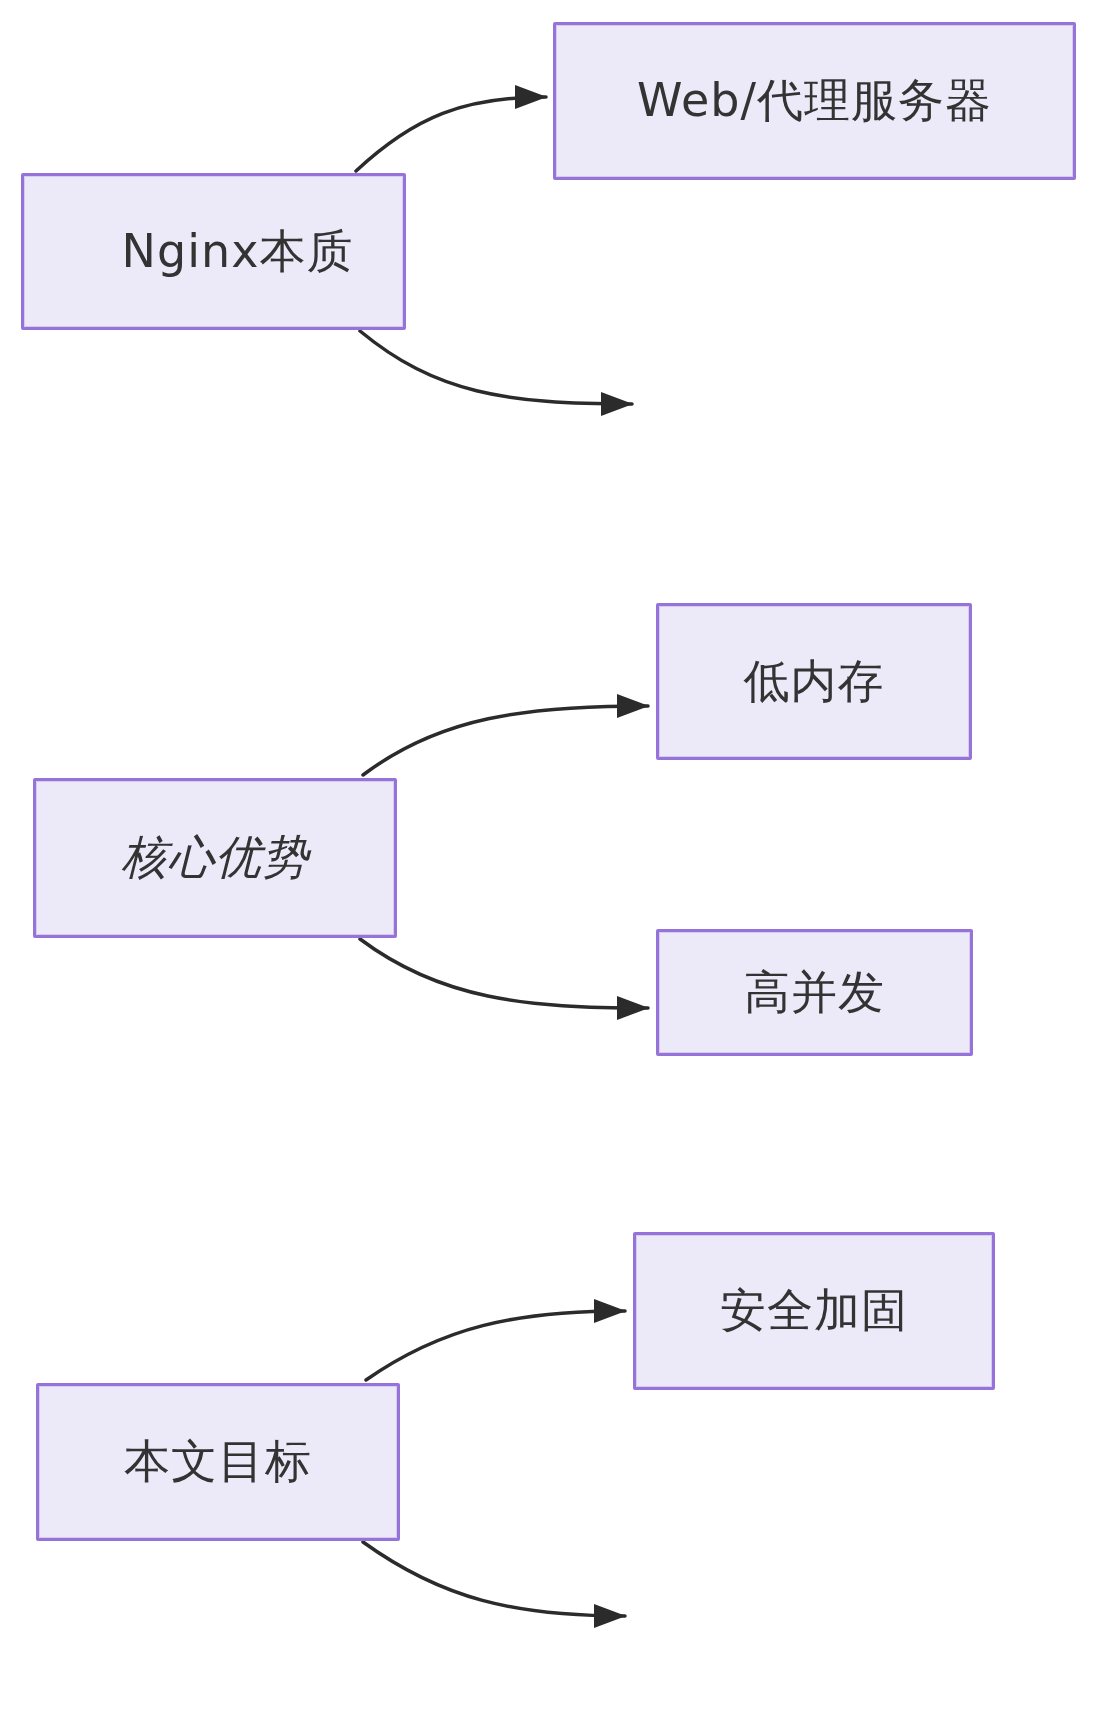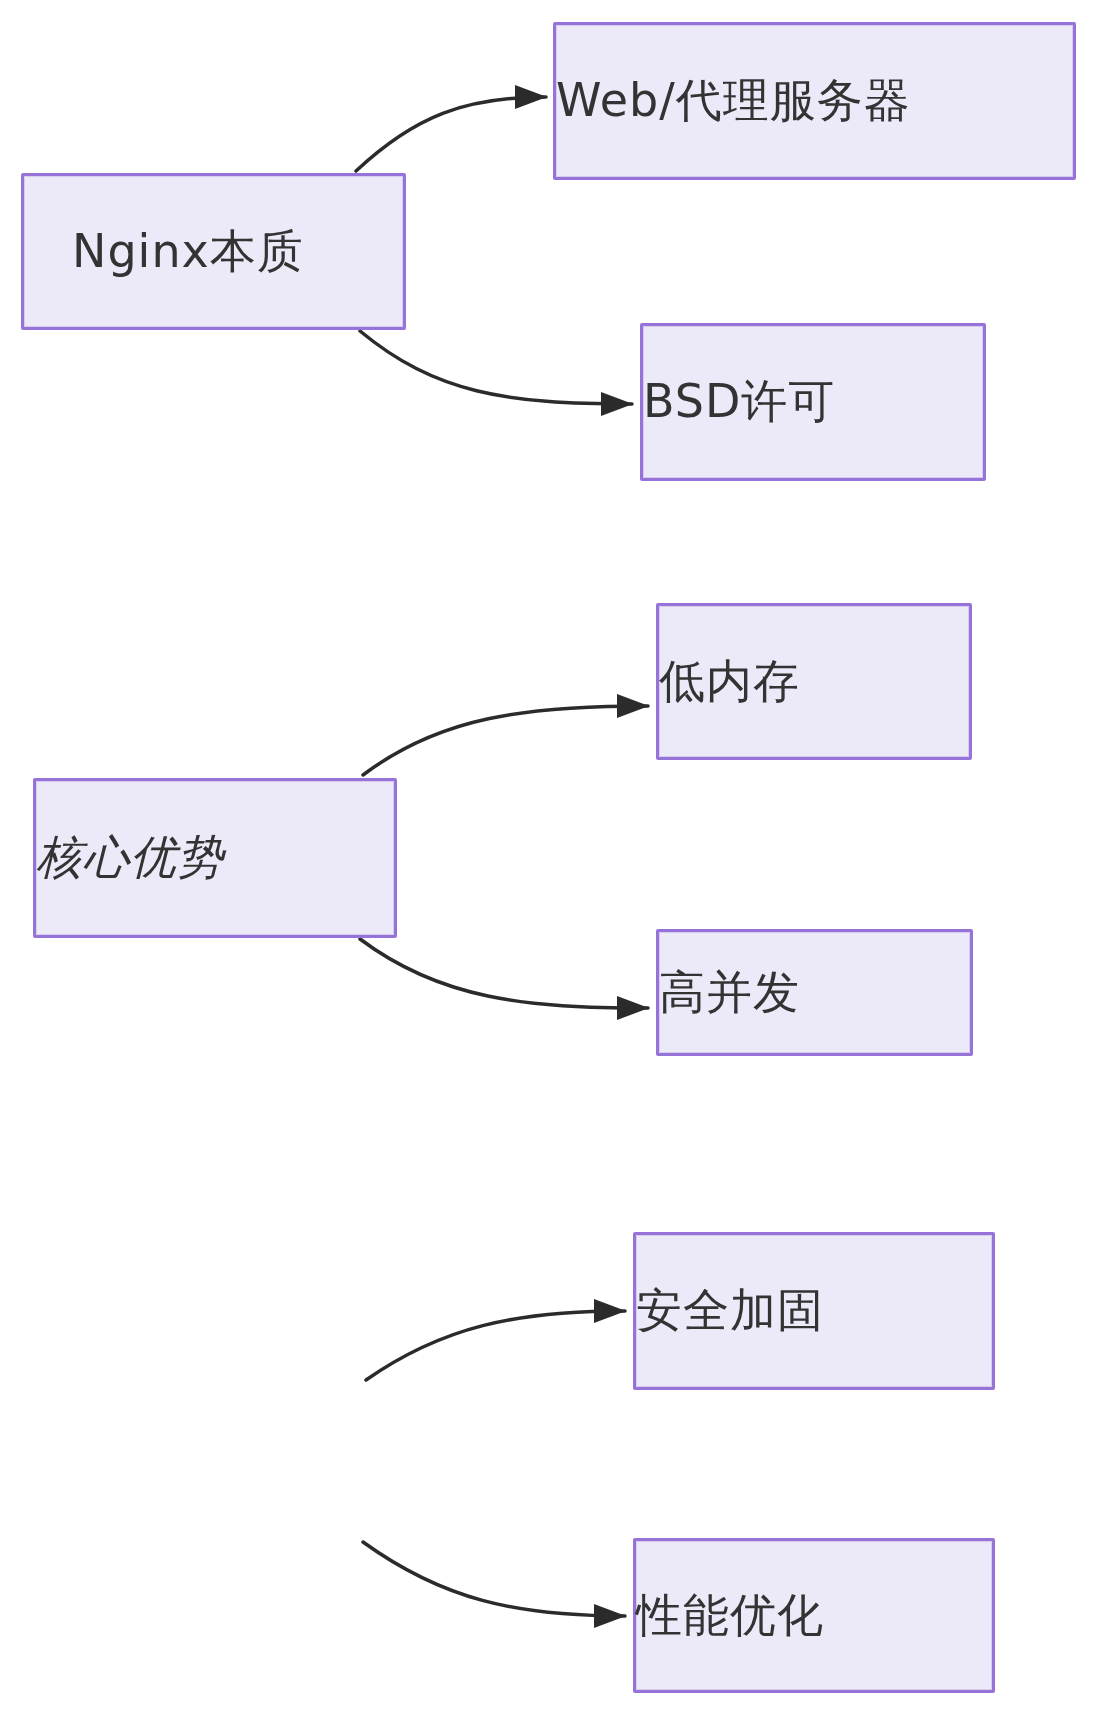--- a/index.html
+++ b/index.html
@@ -32,7 +32,7 @@
     border-radius: 2px;
     display: flex;
     align-items: center;
-    justify-content: flex-start;
+    justify-content: center;
     font-size: 46px;
     color: var(--text-color);
     letter-spacing: 1px;

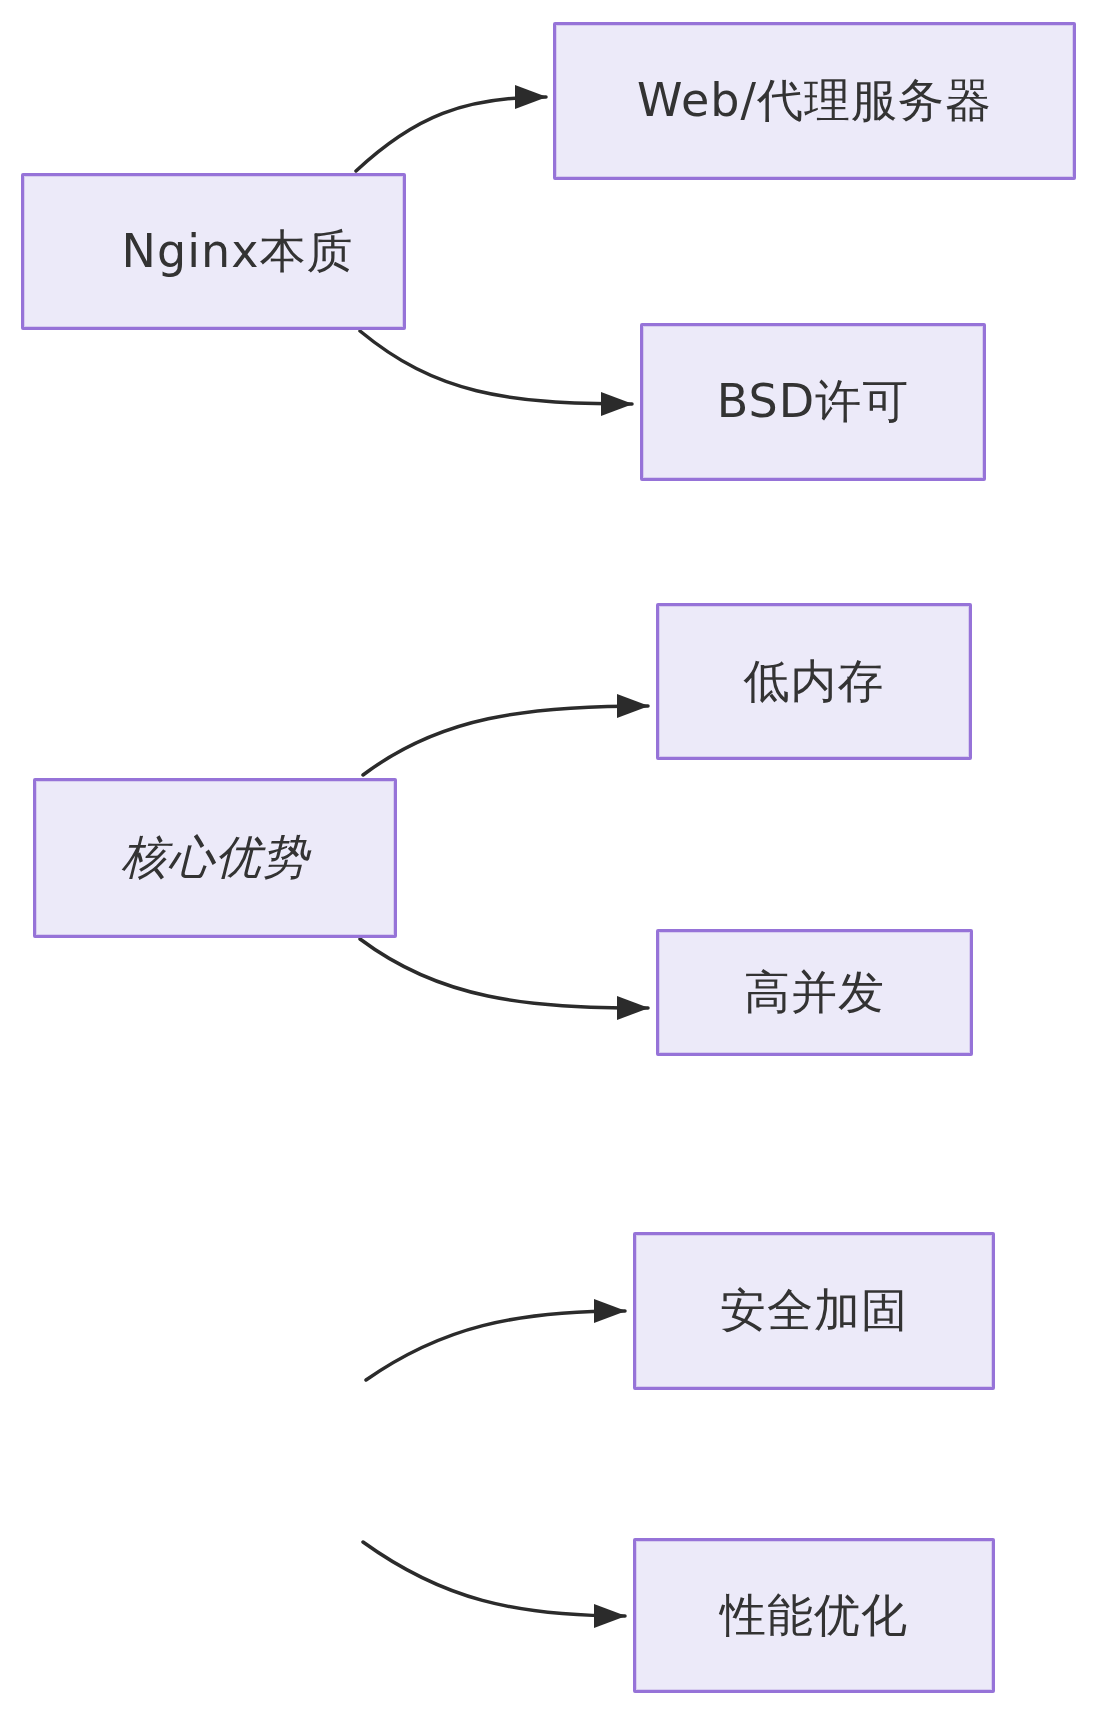--- a/index.html
+++ b/index.html
@@ -79,9 +79,6 @@
     <span>Web/代理服务器</span>
   </div>
 
-  <div class="node n-bsd">
-    <span>BSD许可</span>
-  </div>
 
   <div class="node n-core">
     <span>核心优势</span>

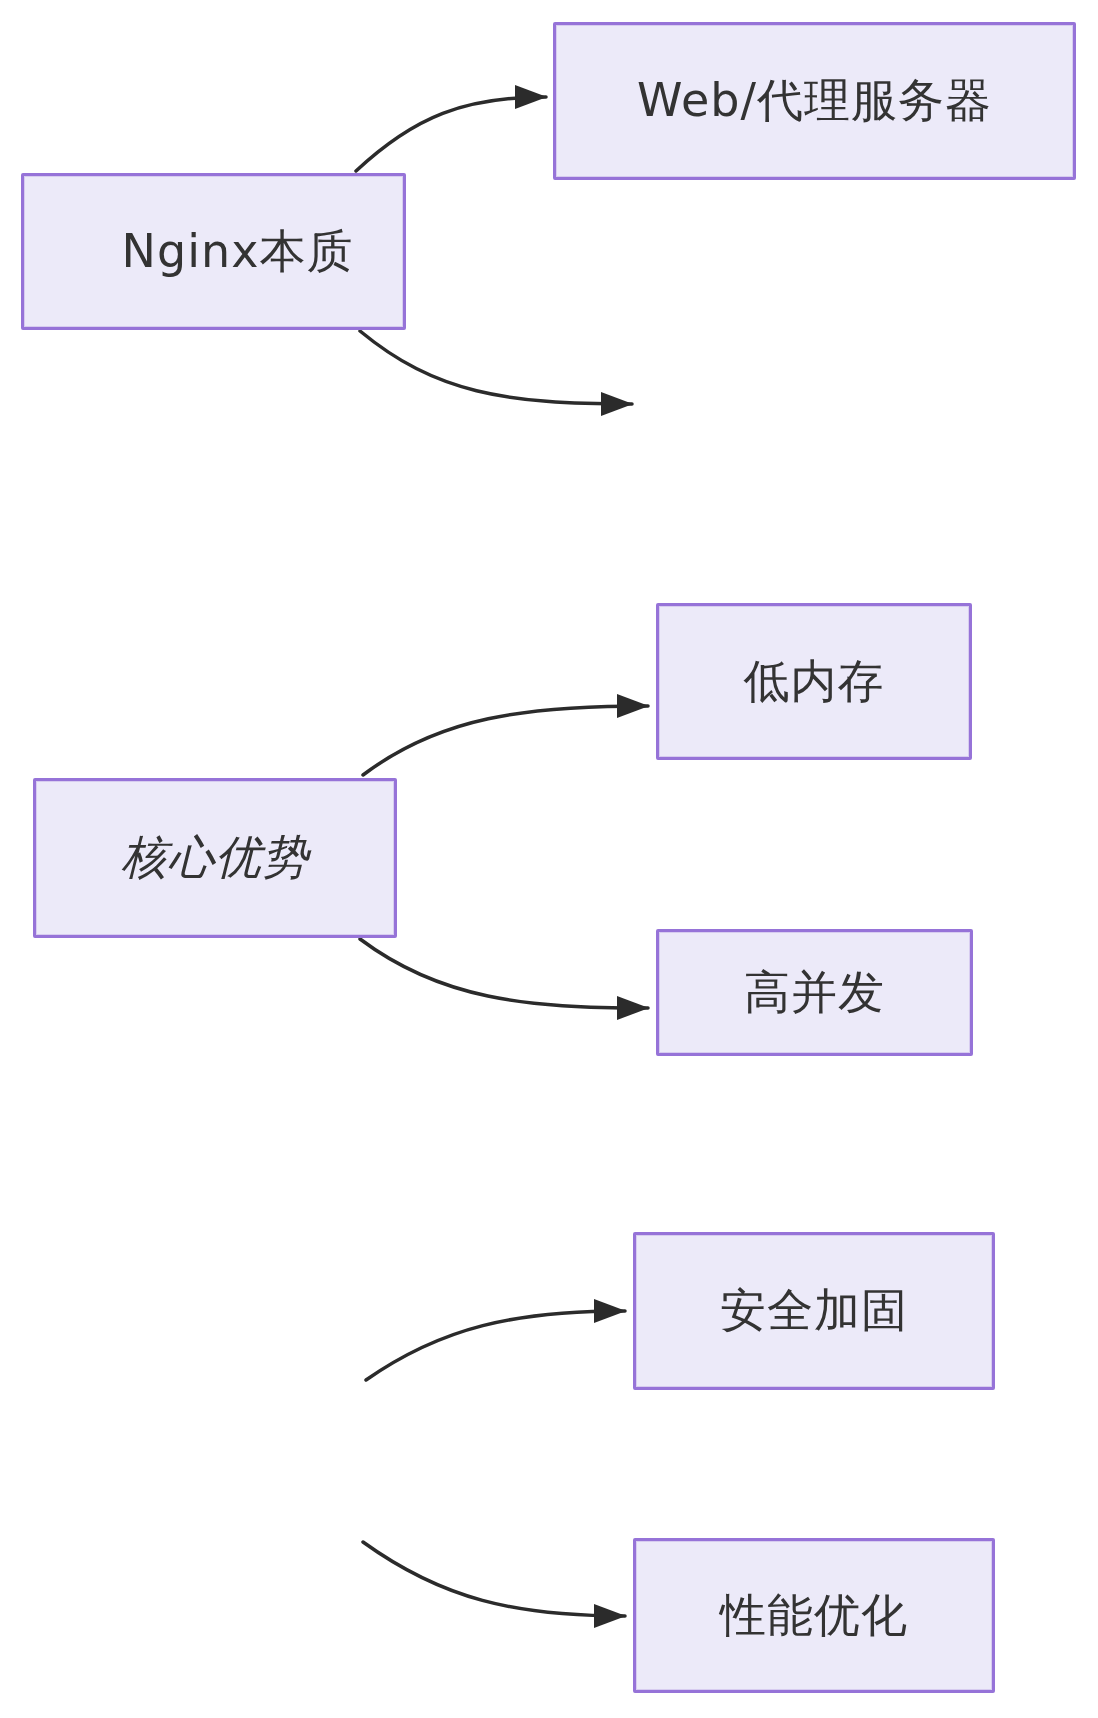--- a/index.html
+++ b/index.html
@@ -92,6 +92,9 @@
     <span>高并发</span>
   </div>
 
+  <div class="node n-goal">
+    <span>本文目标</span>
+  </div>
 
   <div class="node n-secure">
     <span>安全加固</span>

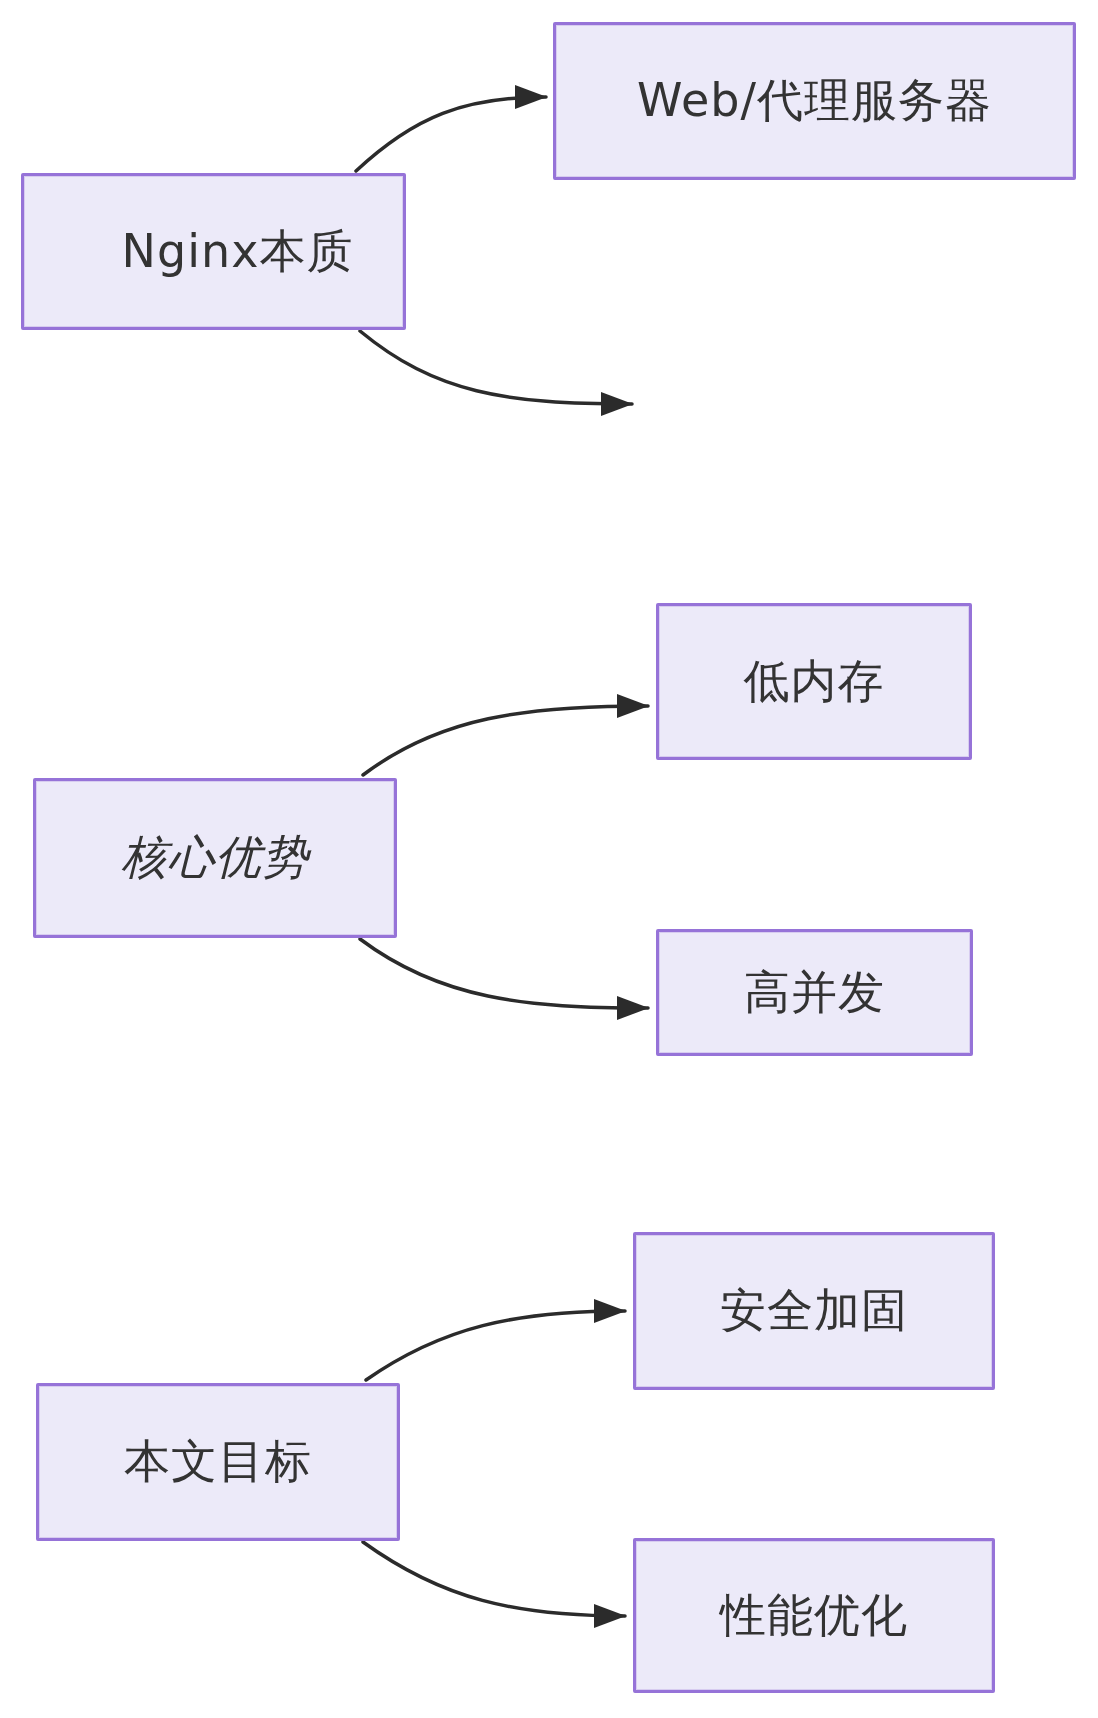--- a/index.html
+++ b/index.html
@@ -100,9 +100,6 @@
     <span>安全加固</span>
   </div>
 
-  <div class="node n-perf">
-    <span>性能优化</span>
-  </div>
 
 </div>
 

